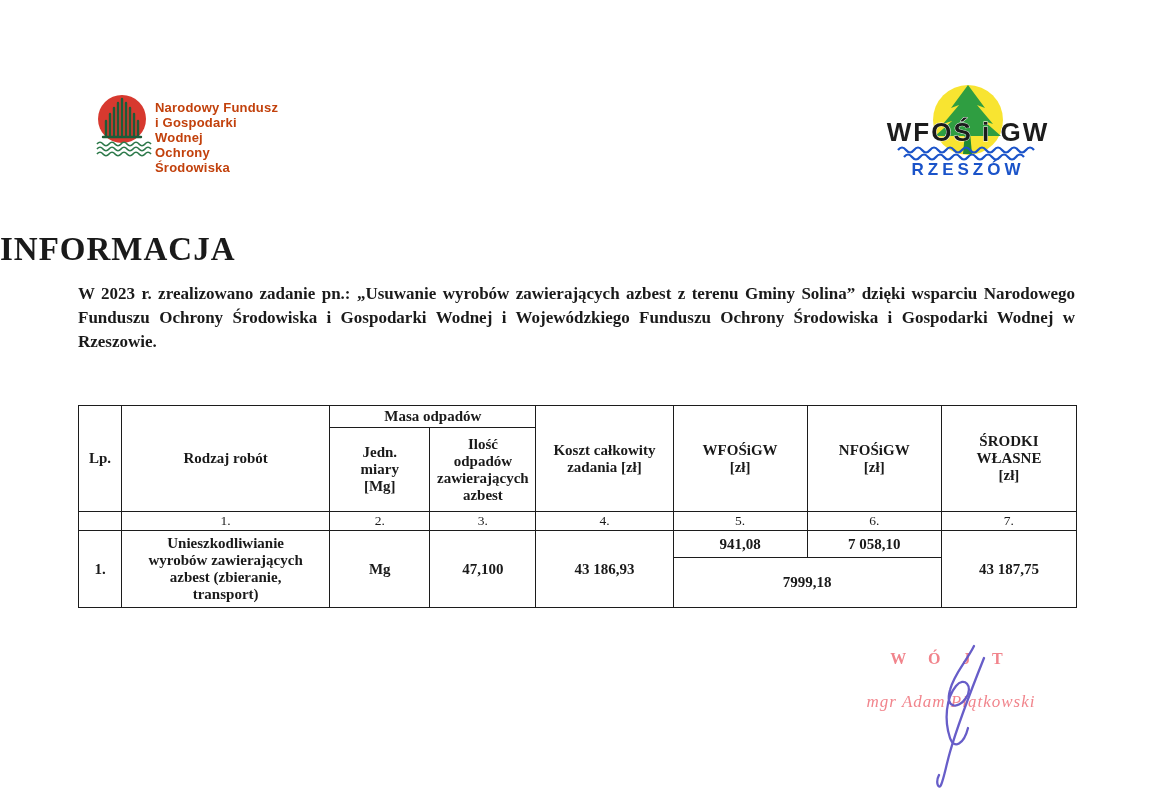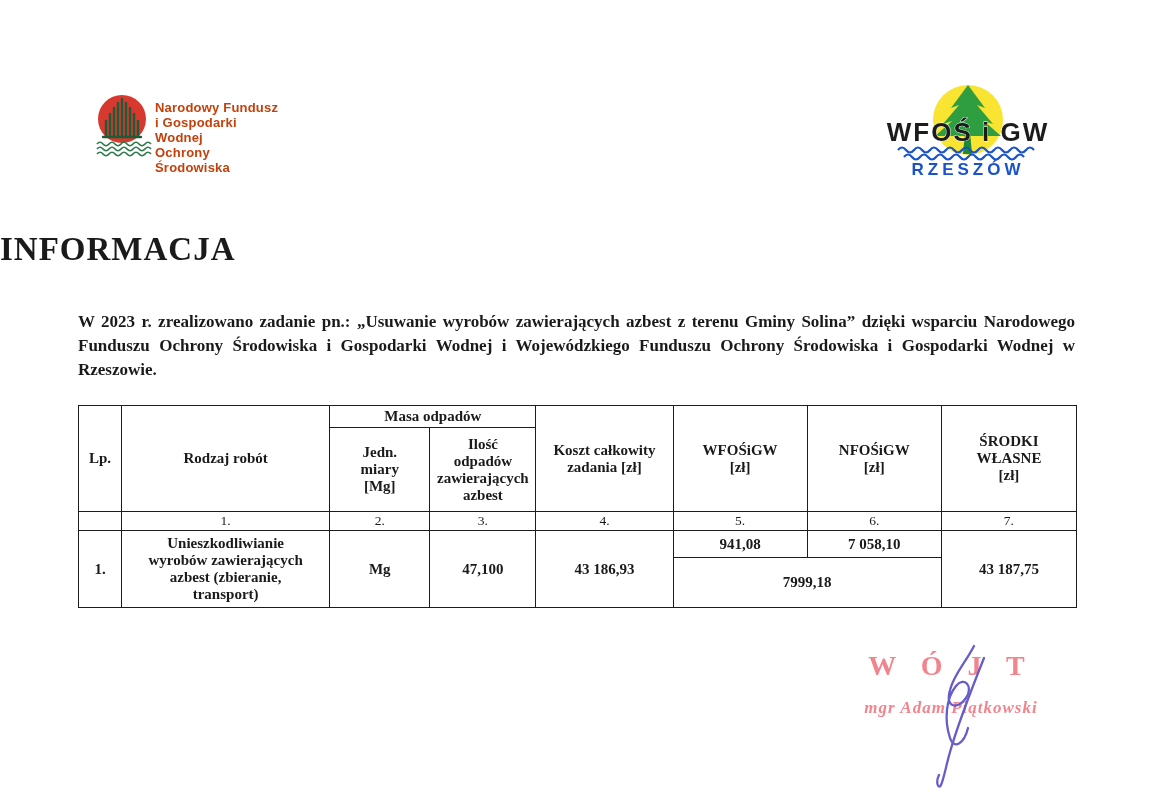--- a/index.html
+++ b/index.html
@@ -31,7 +31,6 @@
     position:absolute;left:78px;top:282px;width:997px;
     font-size:17px;font-weight:bold;line-height:24px;
     text-align:justify;
-    margin-top:28px;
   }
 
   

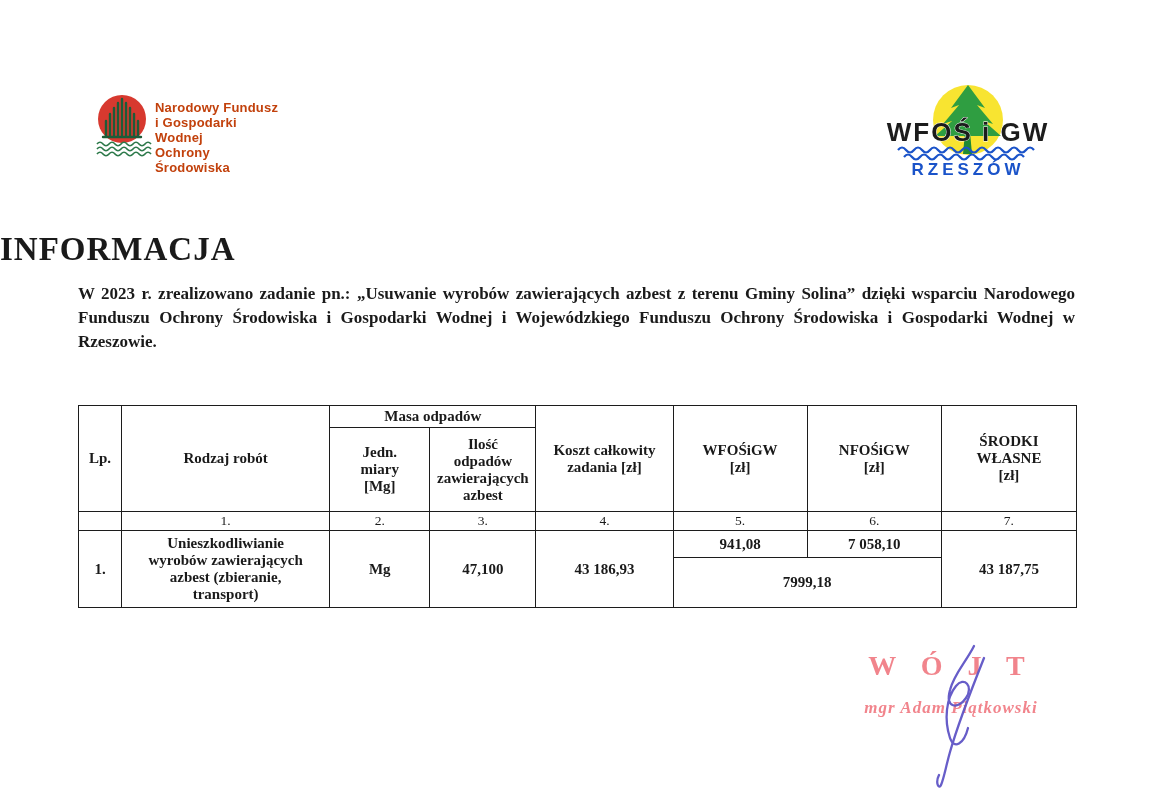--- a/index.html
+++ b/index.html
@@ -52,7 +52,7 @@
   
   .signature-block{position:absolute;left:856px;top:650px;width:190px;}
   .stamp-title{
-    color:#ef6f78;font-weight:bold;font-size:28px;
+    color:#ef6f78;font-weight:bold;font-size:16px;
     letter-spacing:9px;text-align:center;opacity:.85;
   }
   .stamp-name{

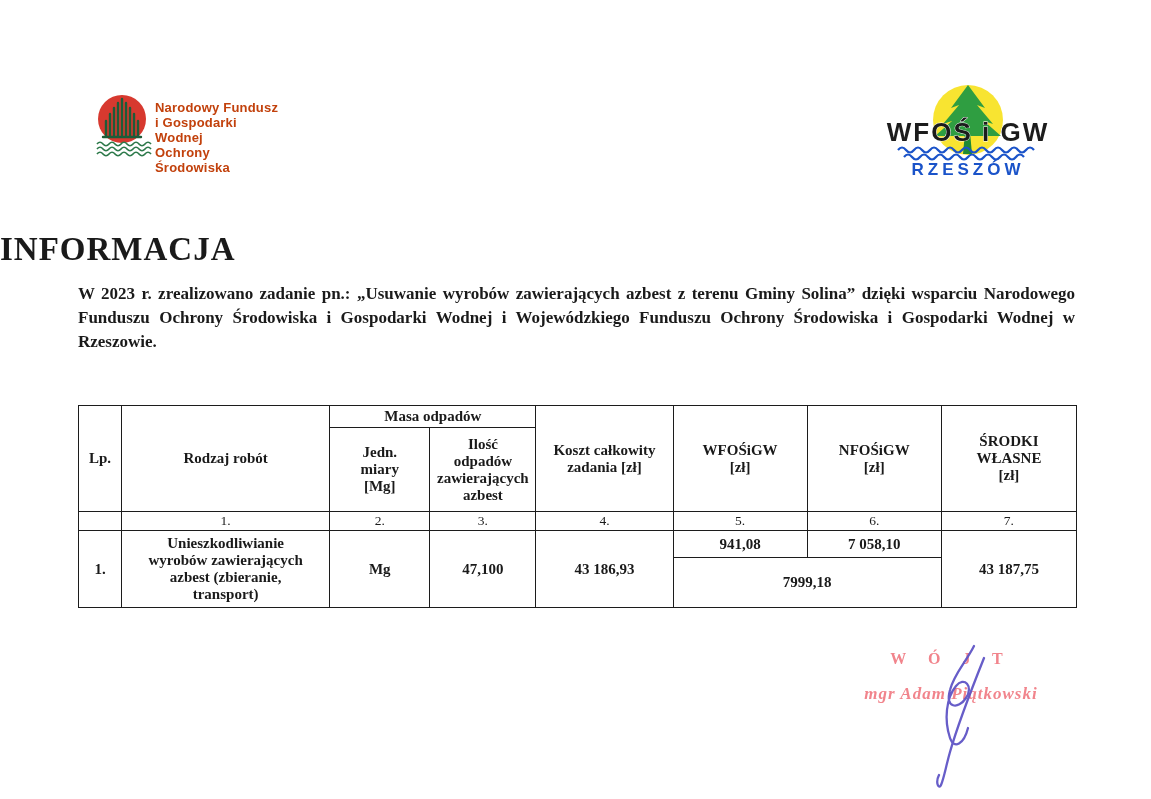--- a/index.html
+++ b/index.html
@@ -56,7 +56,7 @@
     letter-spacing:9px;text-align:center;opacity:.85;
   }
   .stamp-name{
-    margin-top:16px;color:#ef6f78;font-weight:bold;font-style:italic;
+    margin-top:24px;color:#ef6f78;font-weight:normal;font-style:italic;
     font-size:17px;text-align:center;letter-spacing:1px;opacity:.85;
   }
   .ink{position:absolute;left:58px;top:-10px;z-index:2;}

